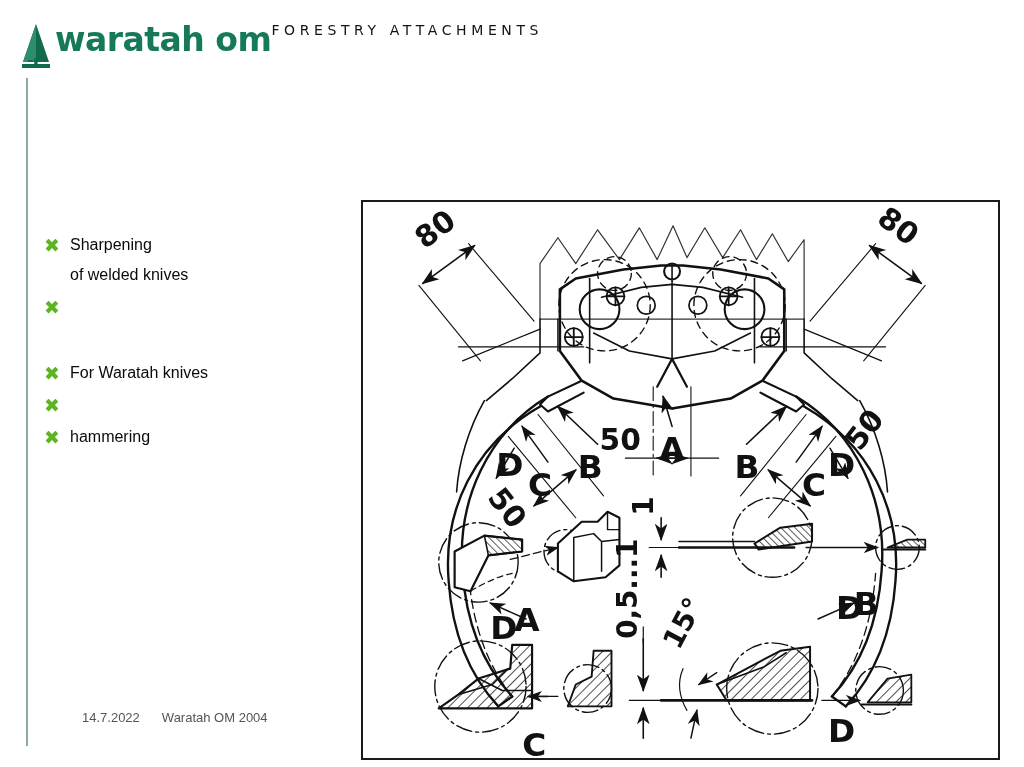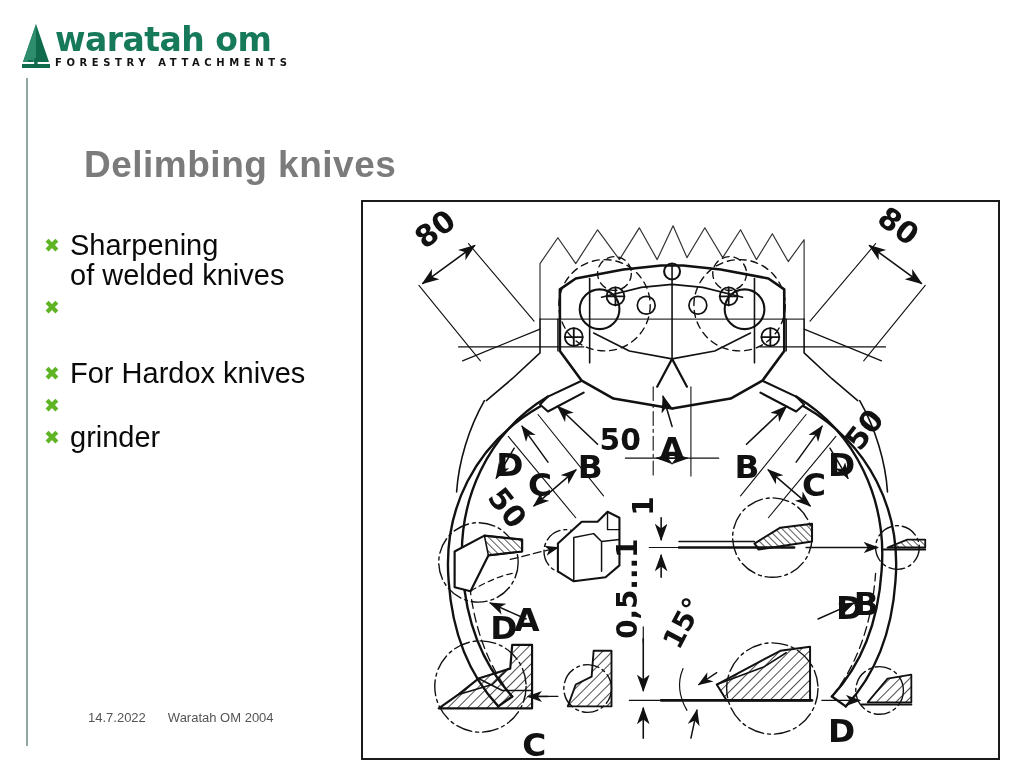--- a/index.html
+++ b/index.html
@@ -28,7 +28,7 @@
     flex:0 0 auto;
   }
   #logo-text-wrap{
-    display:flex;flex-direction:column;
+    display:flex;flex-direction:row;
     margin-top:1px;
   }
   #logo-word{

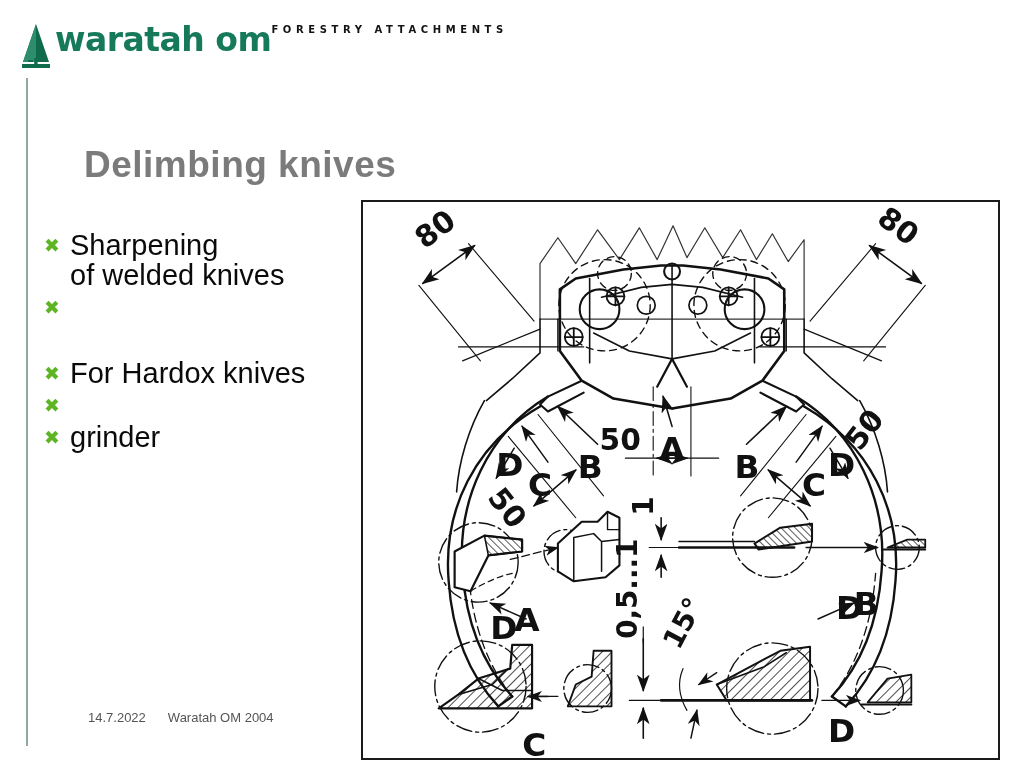--- a/index.html
+++ b/index.html
@@ -40,8 +40,8 @@
     font-family:"DejaVu Sans", sans-serif;
   }
   #logo-sub{
-    font-size:10px;
-    font-weight:bold;
+    font-size:14px;
+    font-weight:normal;
     color:#131313;
     letter-spacing:4.6px;
     line-height:12px;

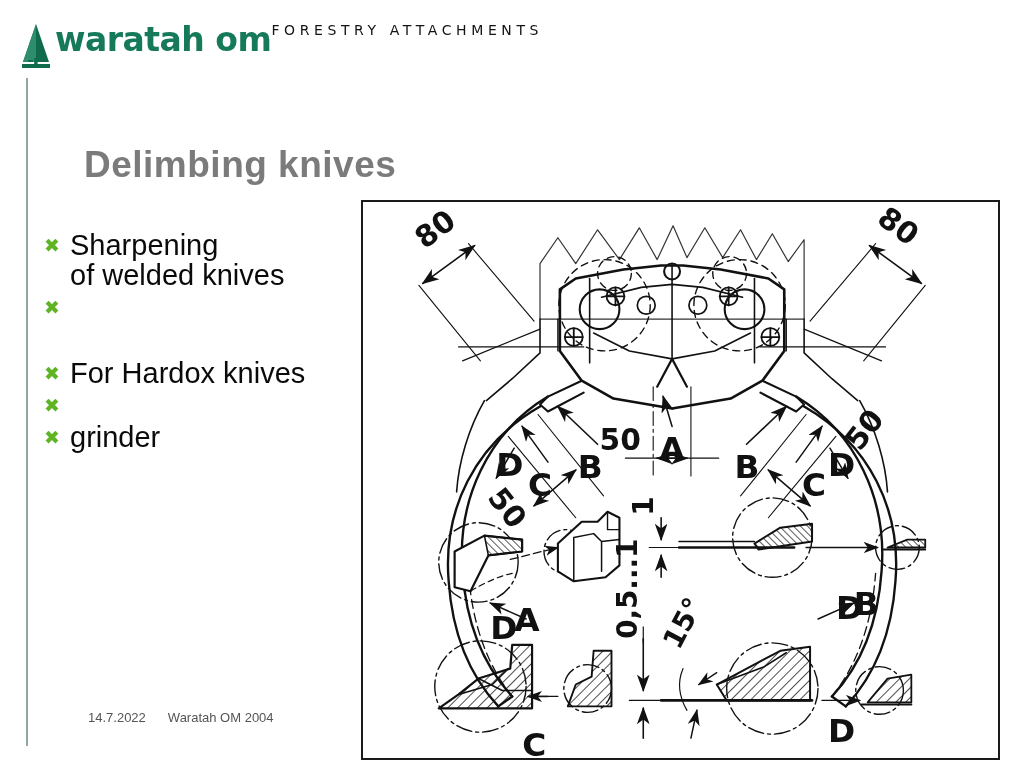--- a/index.html
+++ b/index.html
@@ -141,7 +141,6 @@
 
   <div id="accent-rule"></div>
 
-  <div id="title">Delimbing knives</div>
 
   <div id="bullets">
     <div class="bullet-row">

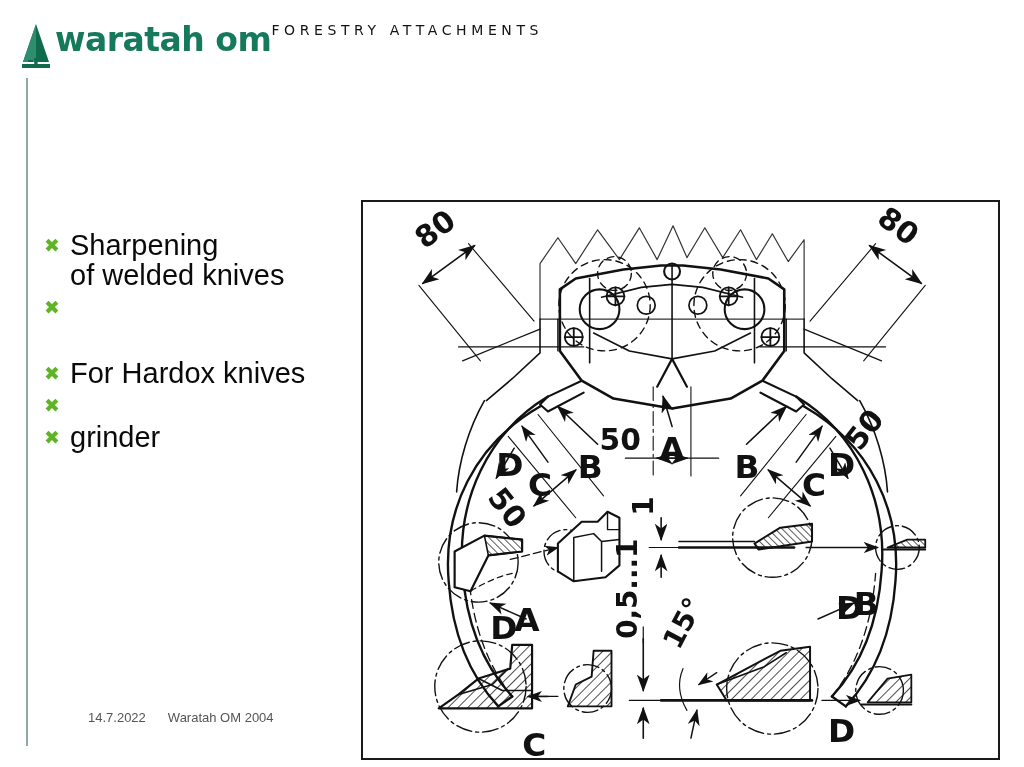--- a/index.html
+++ b/index.html
@@ -91,7 +91,7 @@
   }
   .bullet-text{
     color:#0a0a0a;
-    font-size:29px;
+    font-size:16px;
     line-height:30px;
     white-space:pre-line;
   }

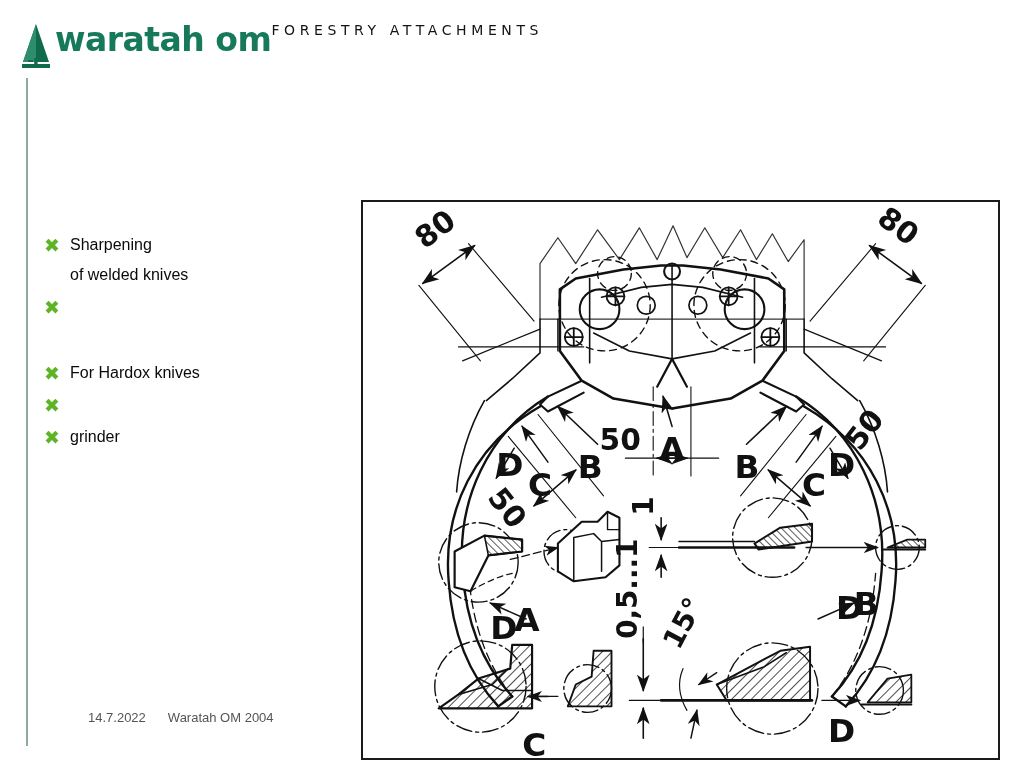--- a/index.html
+++ b/index.html
@@ -153,7 +153,7 @@
     </div>
     <div class="bullet-row gap">
       <span class="bullet-mark">✖</span>
-      <span class="bullet-text">For Hardox knives</span>
+      <span class="bullet-text">For Waratah knives</span>
     </div>
     <div class="bullet-row">
       <span class="bullet-mark">✖</span>

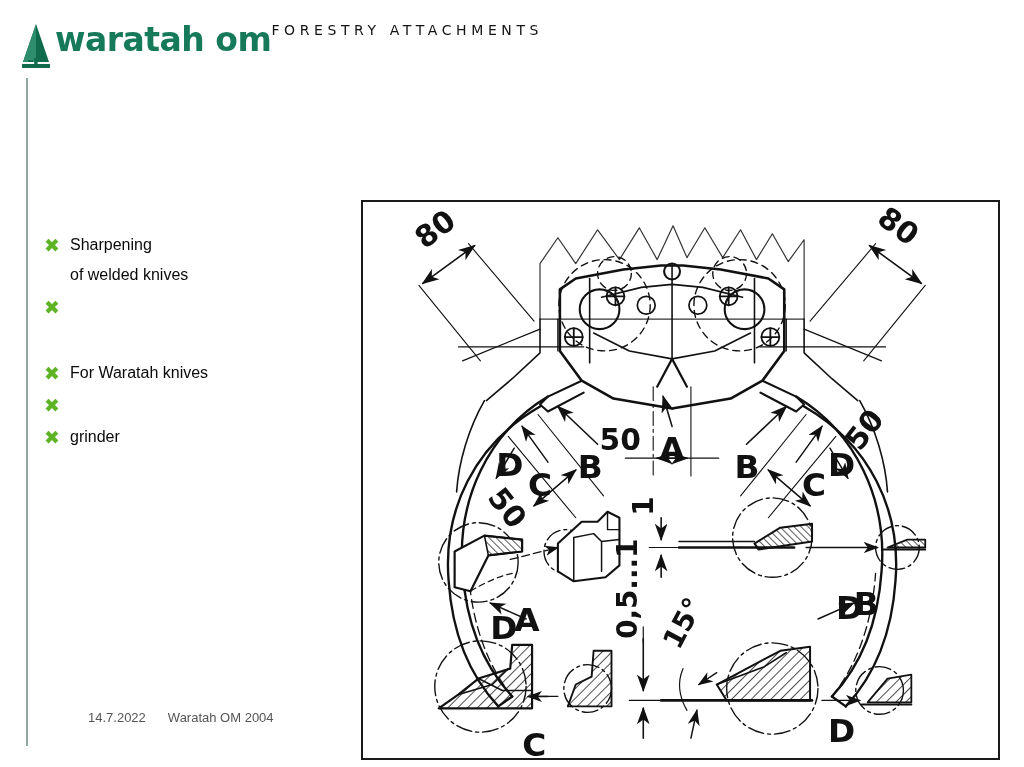--- a/index.html
+++ b/index.html
@@ -160,7 +160,7 @@
     </div>
     <div class="bullet-row">
       <span class="bullet-mark">✖</span>
-      <span class="bullet-text">grinder</span>
+      <span class="bullet-text">hammering</span>
     </div>
   </div>
 

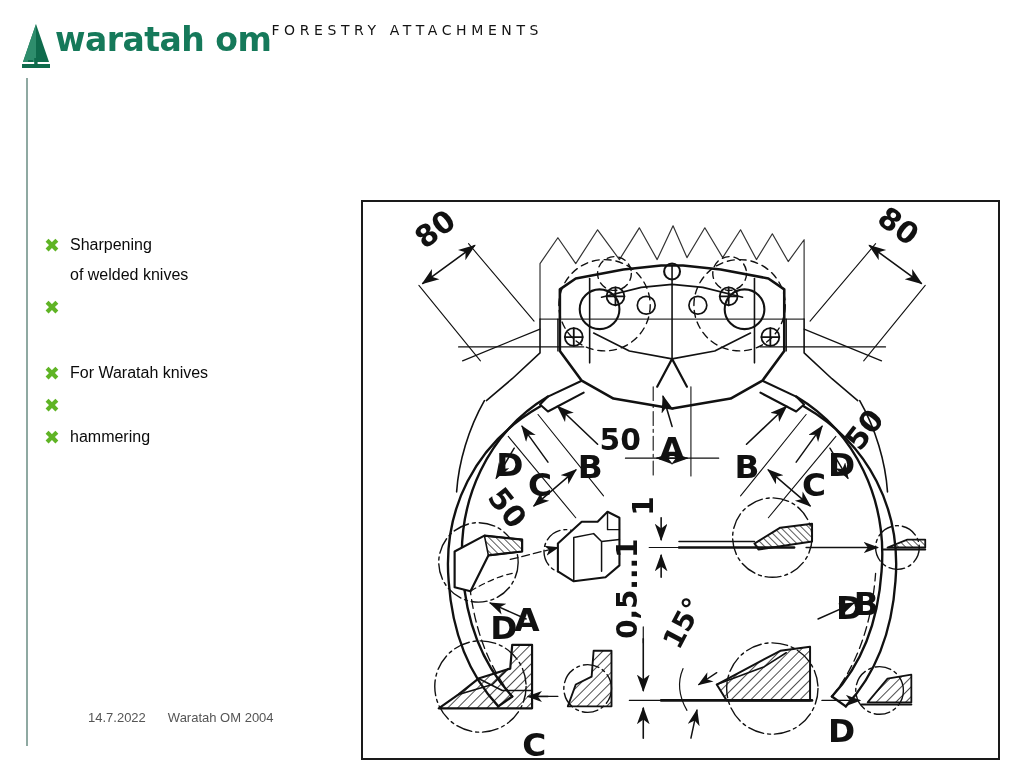--- a/index.html
+++ b/index.html
@@ -104,7 +104,6 @@
     color:#555555;
     display:flex;
     gap:22px;
-    margin-left:6px;
   }
 
   

